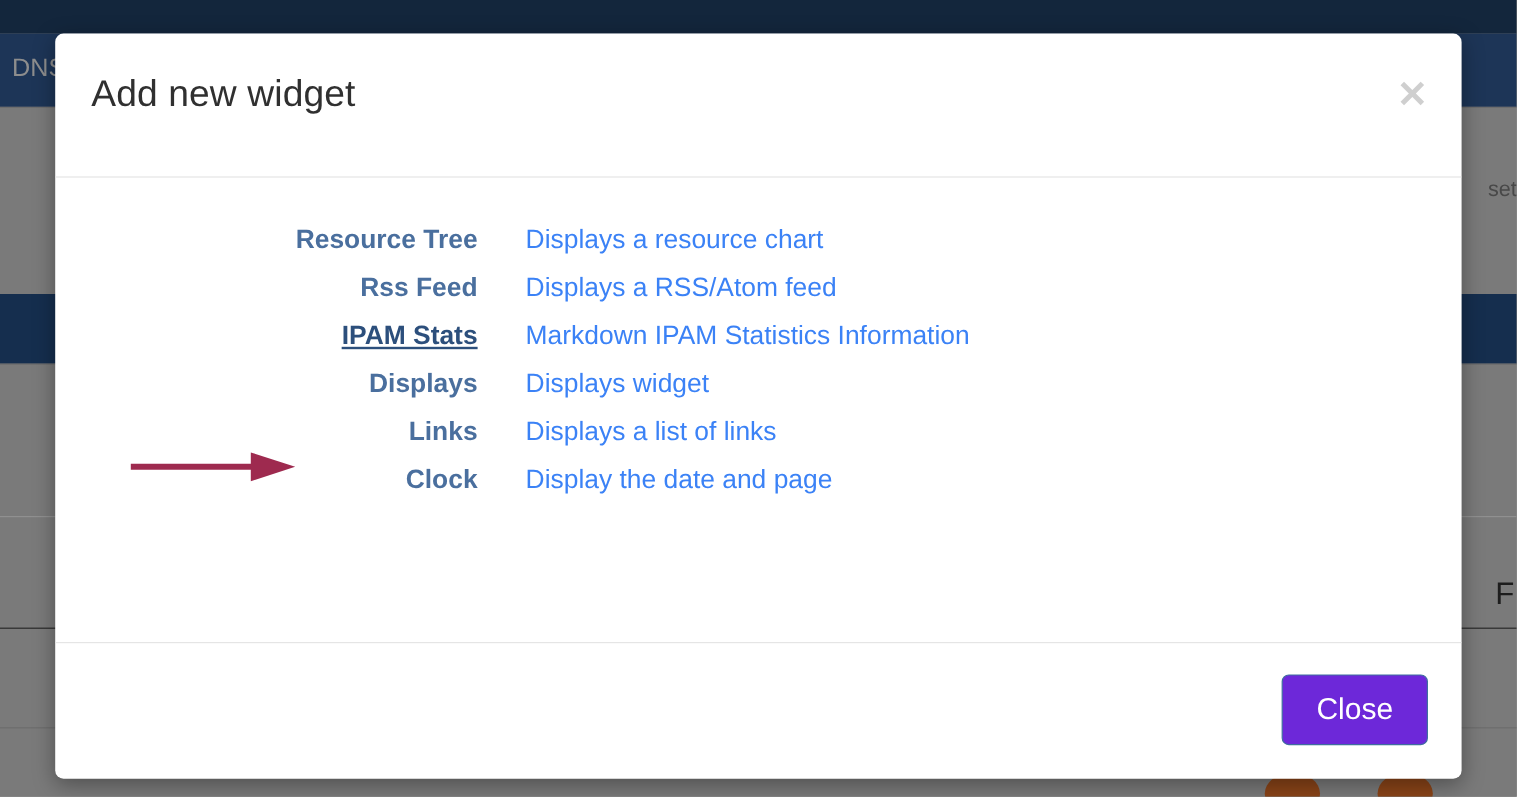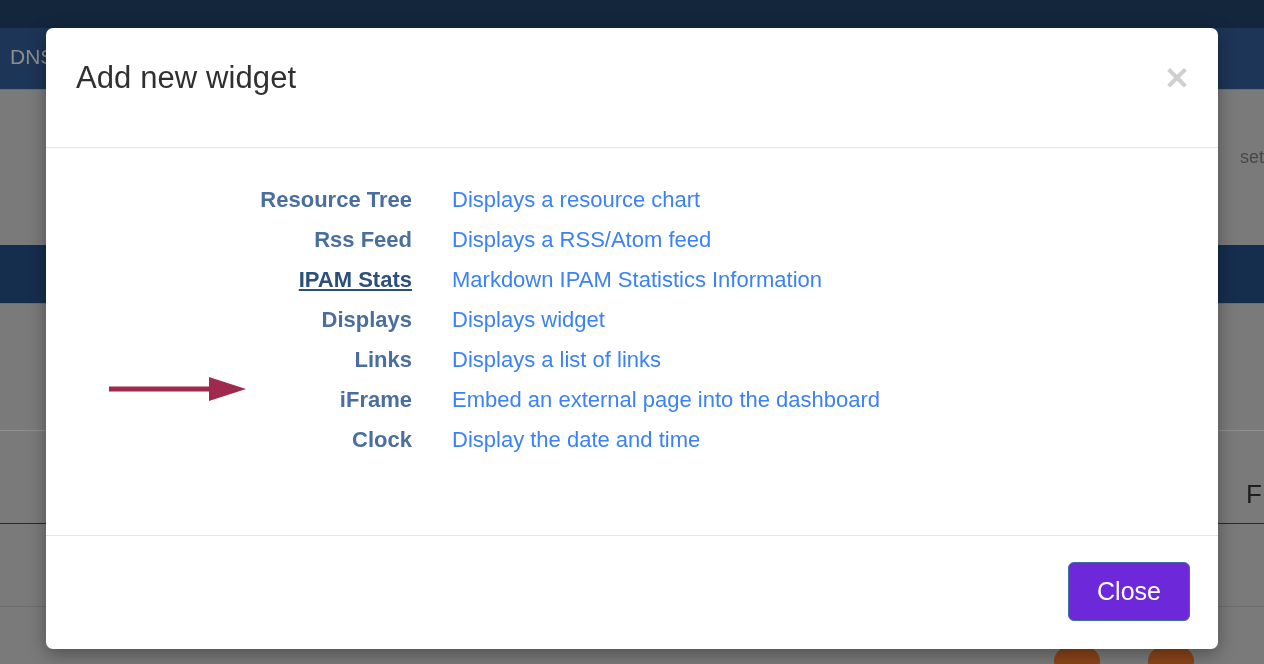--- a/index.html
+++ b/index.html
@@ -137,7 +137,7 @@
   }
   .widget-table {
     position: absolute;
-    left: 17px;
+    left: 3px;
     top: 32px;
     width: 100%;
     border-collapse: collapse;

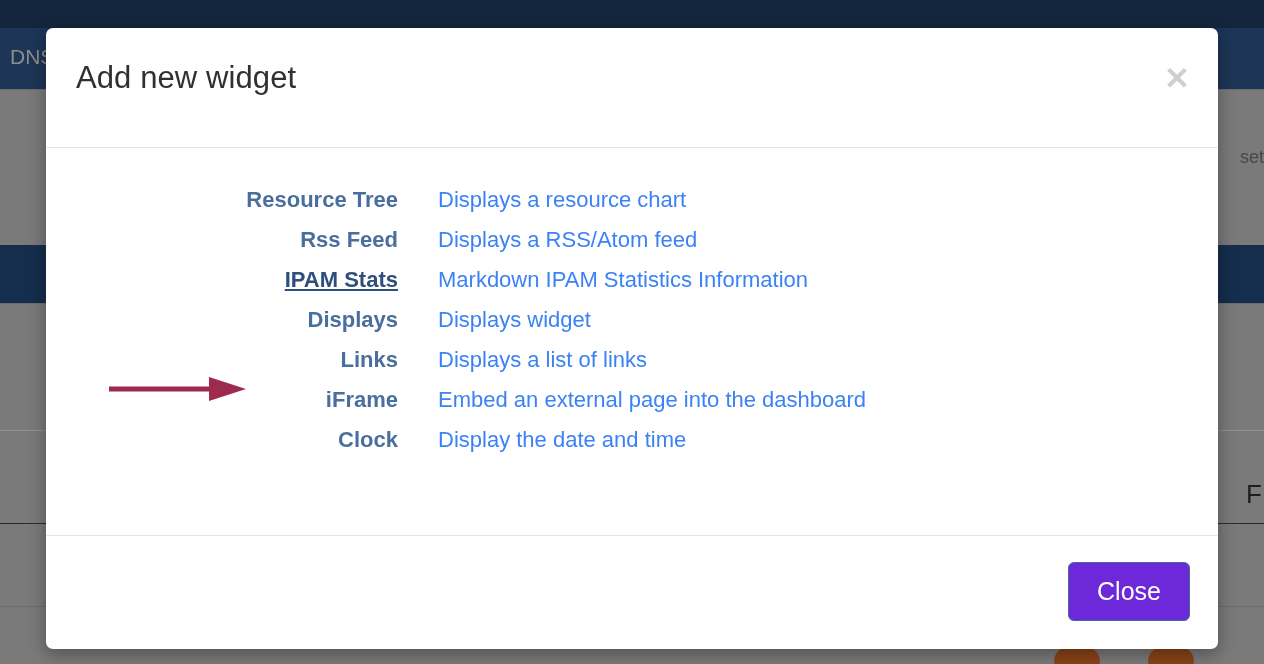--- a/index.html
+++ b/index.html
@@ -258,10 +258,6 @@
             <td class="w-desc">Displays a list of links</td>
           </tr>
           <tr>
-            <td class="w-name"><a class="w-link">iFrame</a></td>
-            <td class="w-desc">Embed an external page into the dashboard</td>
-          </tr>
-          <tr>
             <td class="w-name"><a class="w-link">Clock</a></td>
             <td class="w-desc">Display the date and time</td>
           </tr>

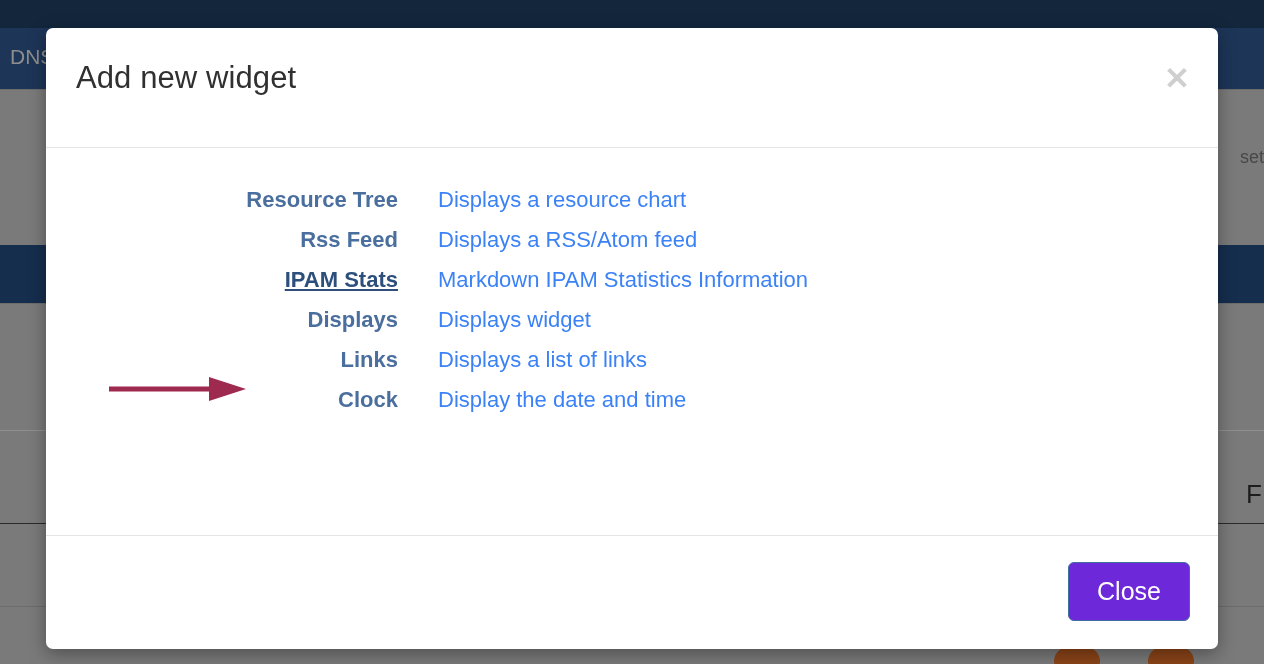--- a/index.html
+++ b/index.html
@@ -259,7 +259,7 @@
           </tr>
           <tr>
             <td class="w-name"><a class="w-link">Clock</a></td>
-            <td class="w-desc">Display the date and time</td>
+            <td class="w-desc">Display the date and page</td>
           </tr>
         </tbody>
     </table>

